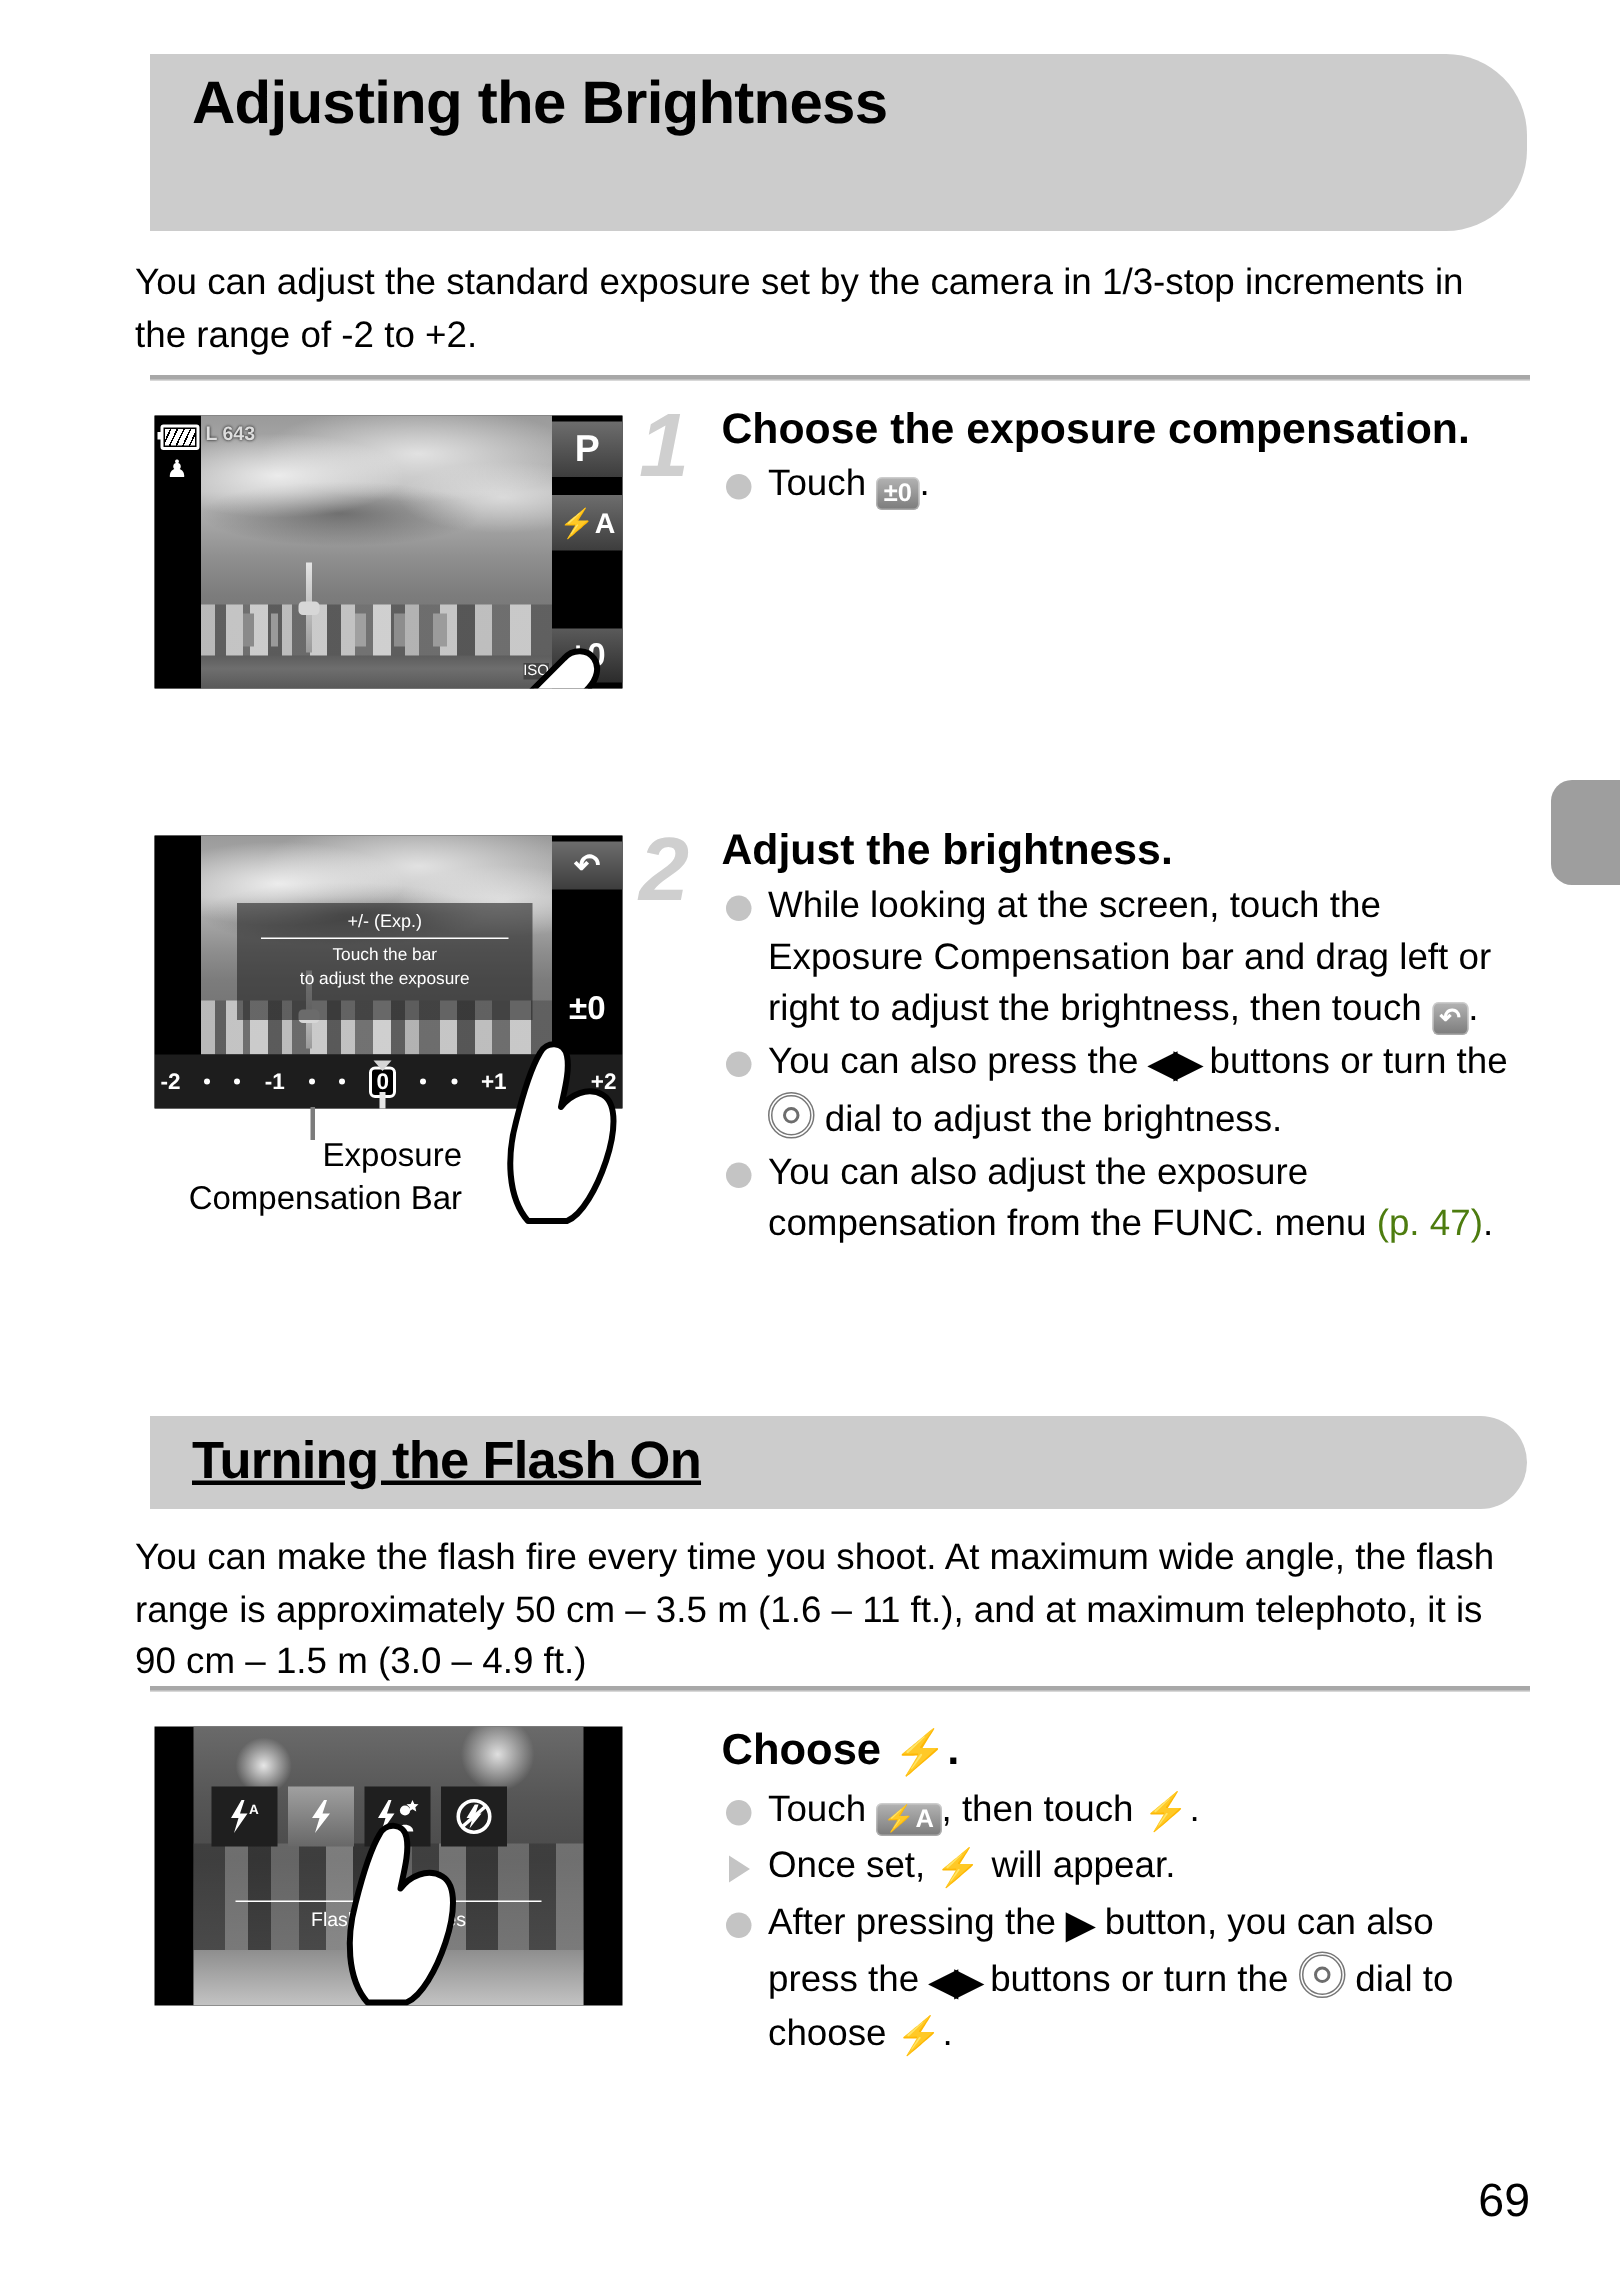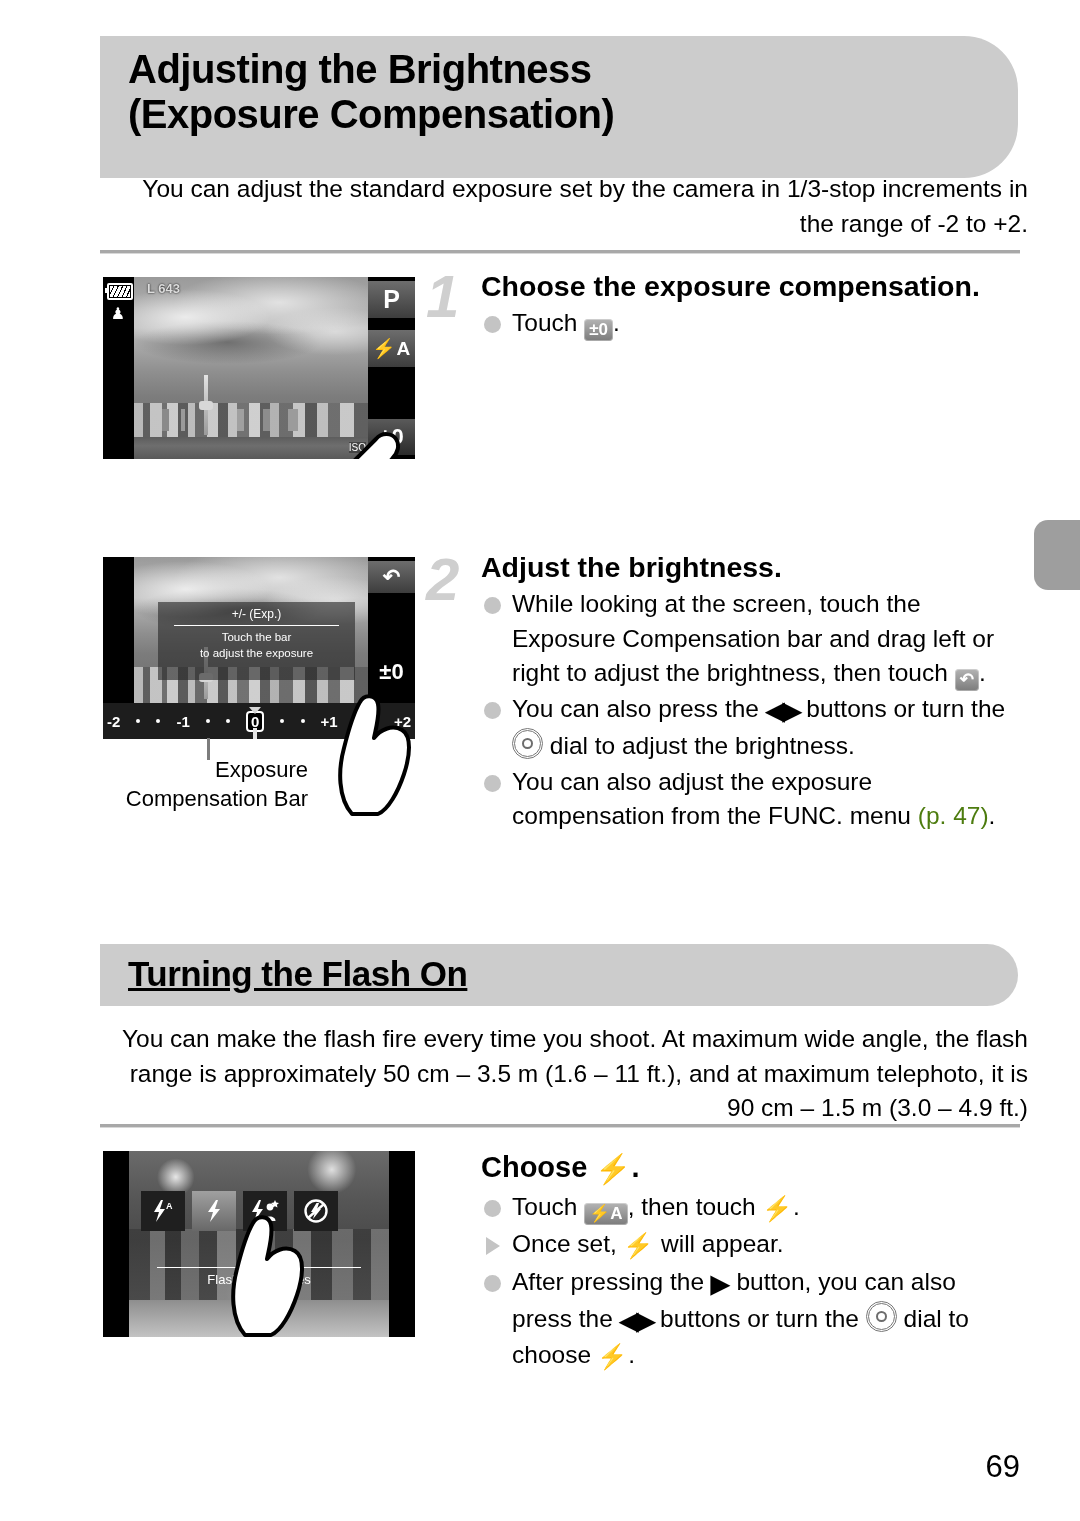--- a/index.html
+++ b/index.html
@@ -27,7 +27,7 @@
     letter-spacing:-0.5px;
     line-height:1.08;
   }
-  #banner1{top:36px;width:918px;height:142px;}
+  #banner1{top:36px;width:918px;height:118px;}
   #banner1 .btitle{font-size:40px;padding:12px 0 0 28px;}
   #banner2{top:944px;width:918px;height:62px;text-decoration:underline;}
   #banner2 .btitle{font-size:35px;padding:11px 0 0 28px;}

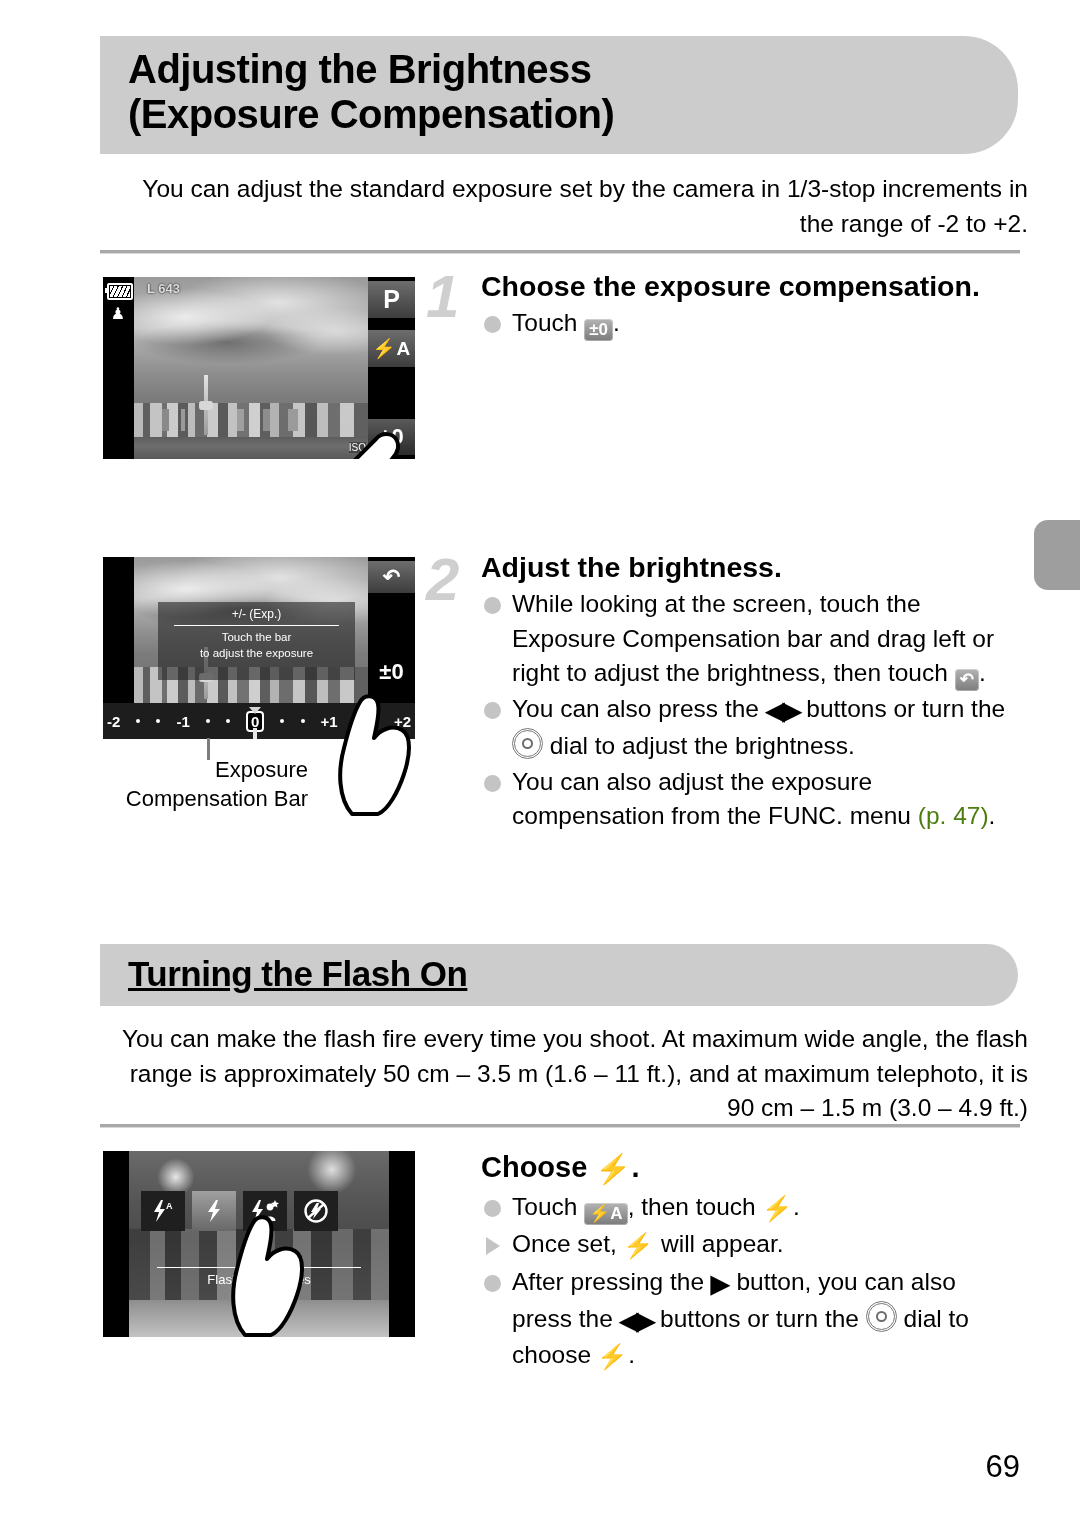--- a/index.html
+++ b/index.html
@@ -300,7 +300,6 @@
 
   <div class="banner" id="banner1">
     <div class="btitle">Adjusting the Brightness</div>
-    <div class="btitle" style="padding-top:2px">(Exposure Compensation)</div>
   </div>
 
   <div class="intro" id="intro1">You can adjust the standard exposure set by the camera in 1/3-stop increments in the range of -2 to +2.</div>

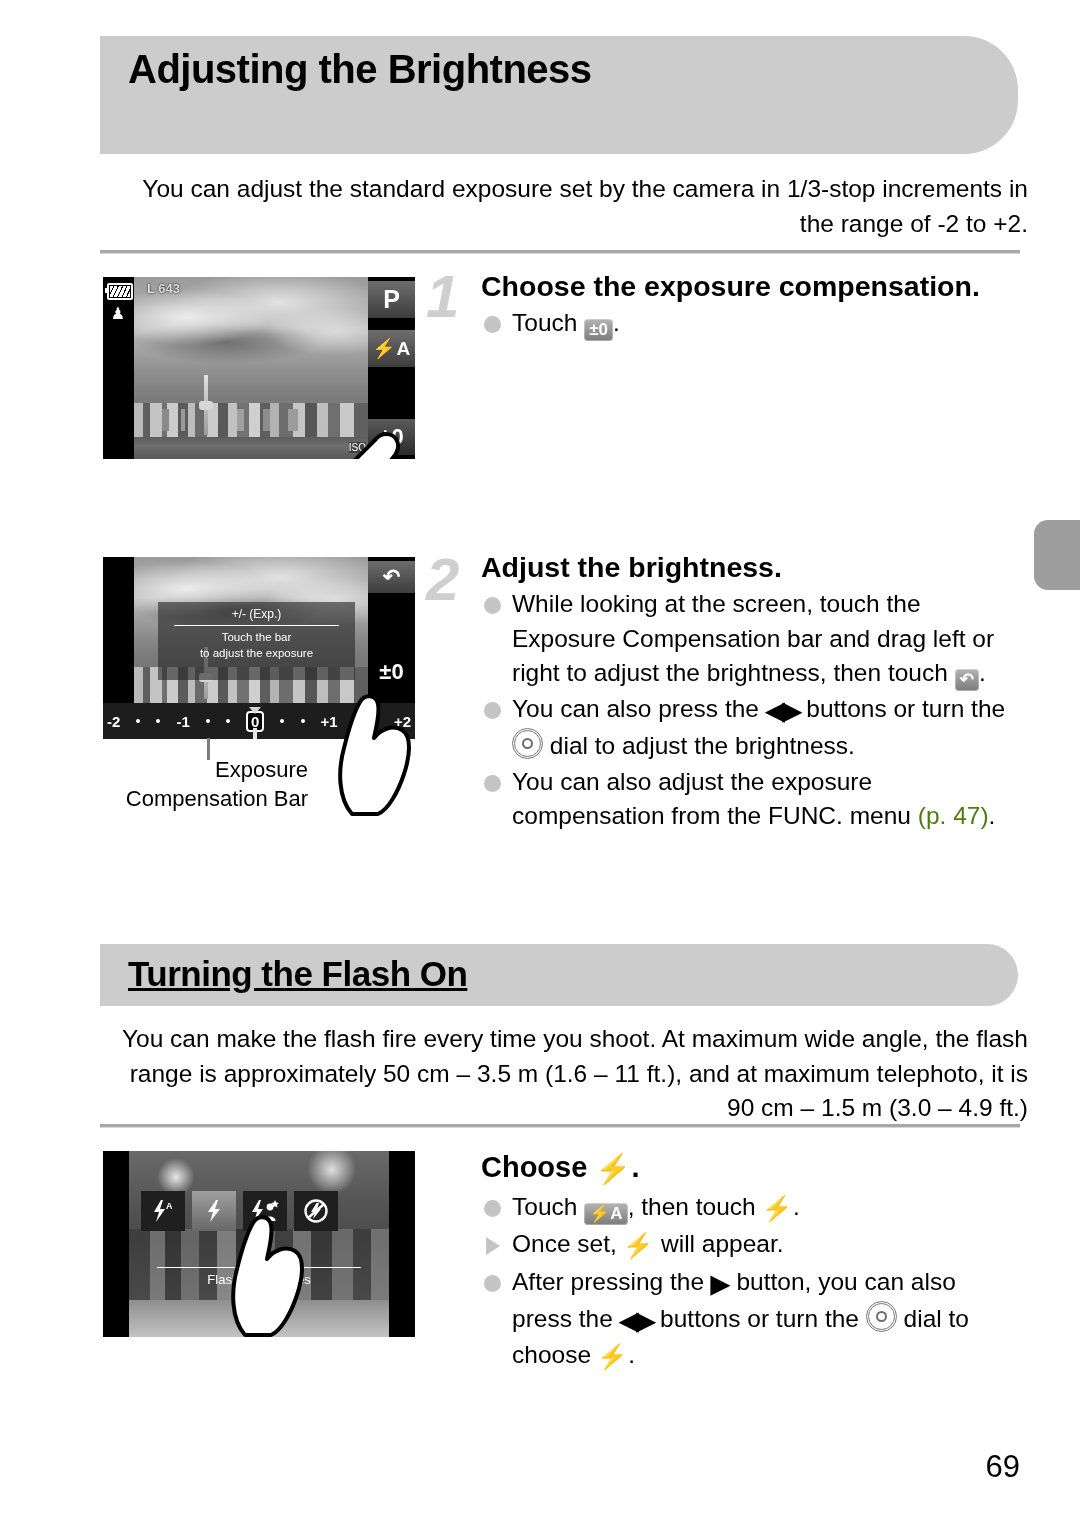--- a/index.html
+++ b/index.html
@@ -35,11 +35,10 @@
   
   .intro{
     position:absolute;
-    left:110px;width:918px;
+    left:90px;width:918px;
     font-size:24.5px;
     line-height:1.41;
     color:#000;
-    text-align:right;
   }
   #intro1{top:172px;}
   #intro2{top:1022px;}

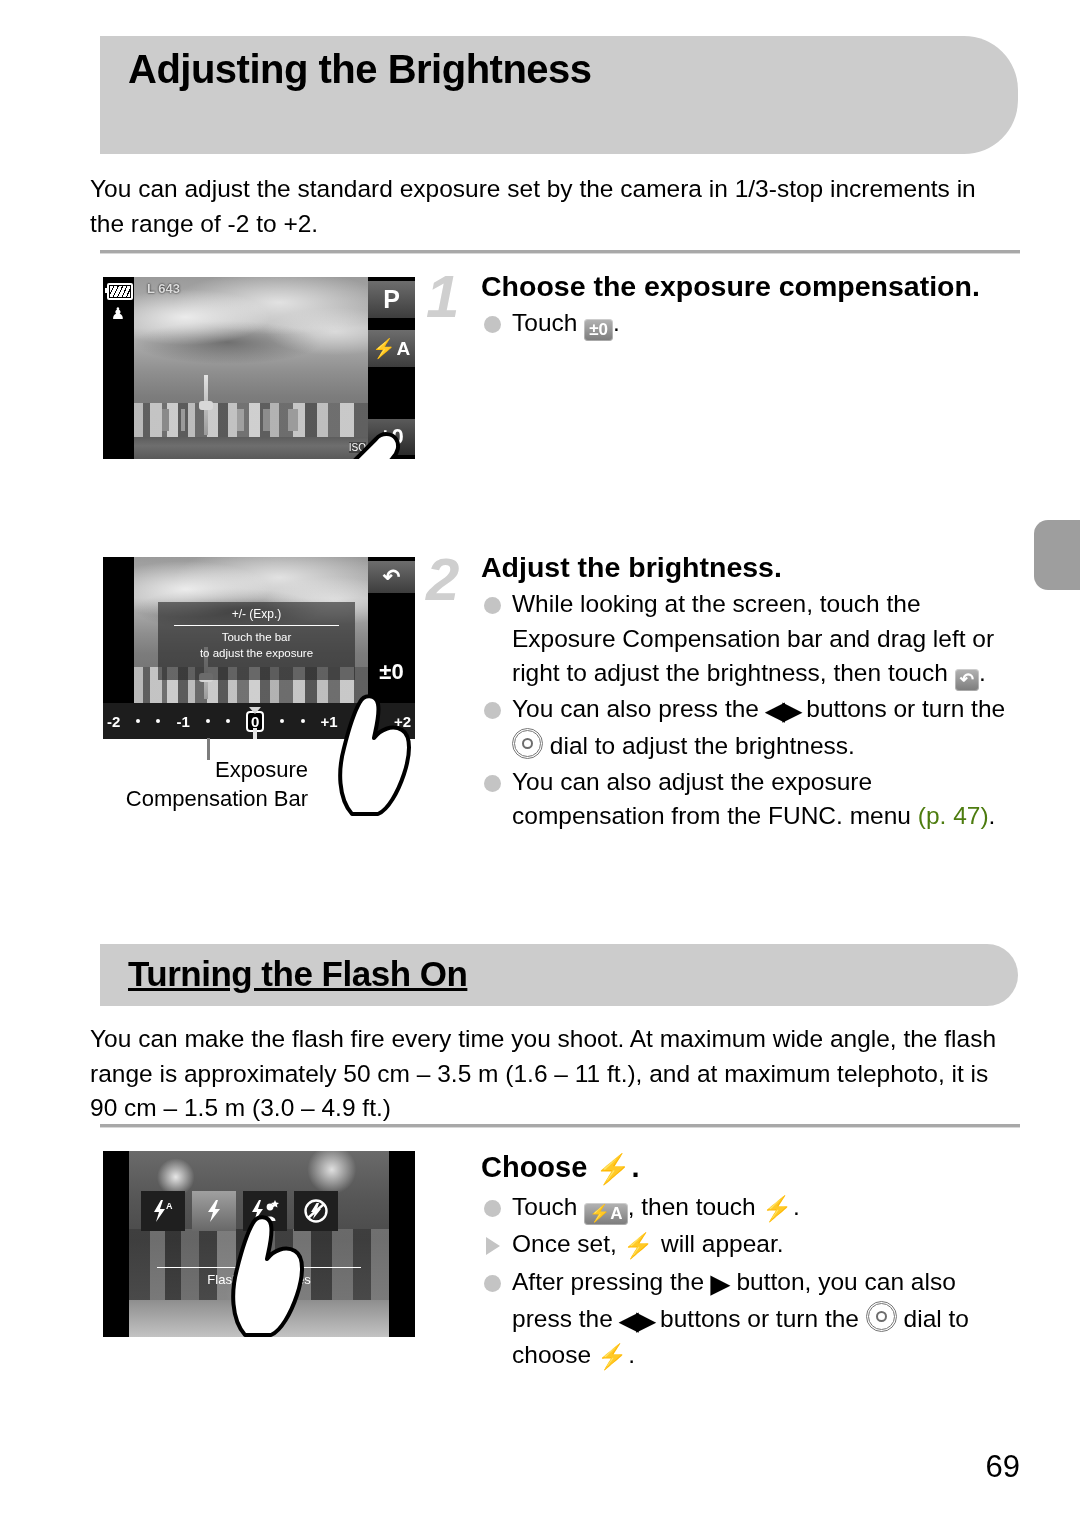--- a/index.html
+++ b/index.html
@@ -173,7 +173,7 @@
     font-size:16px;line-height:18px;text-align:center;
   }
   .reslabel{
-    position:absolute;left:44px;top:4px;color:#ddd;font-size:13px;font-weight:bold;
+    position:absolute;left:34px;top:4px;color:#ddd;font-size:13px;font-weight:bold;
     text-shadow:0 0 2px #000;
   }
 

